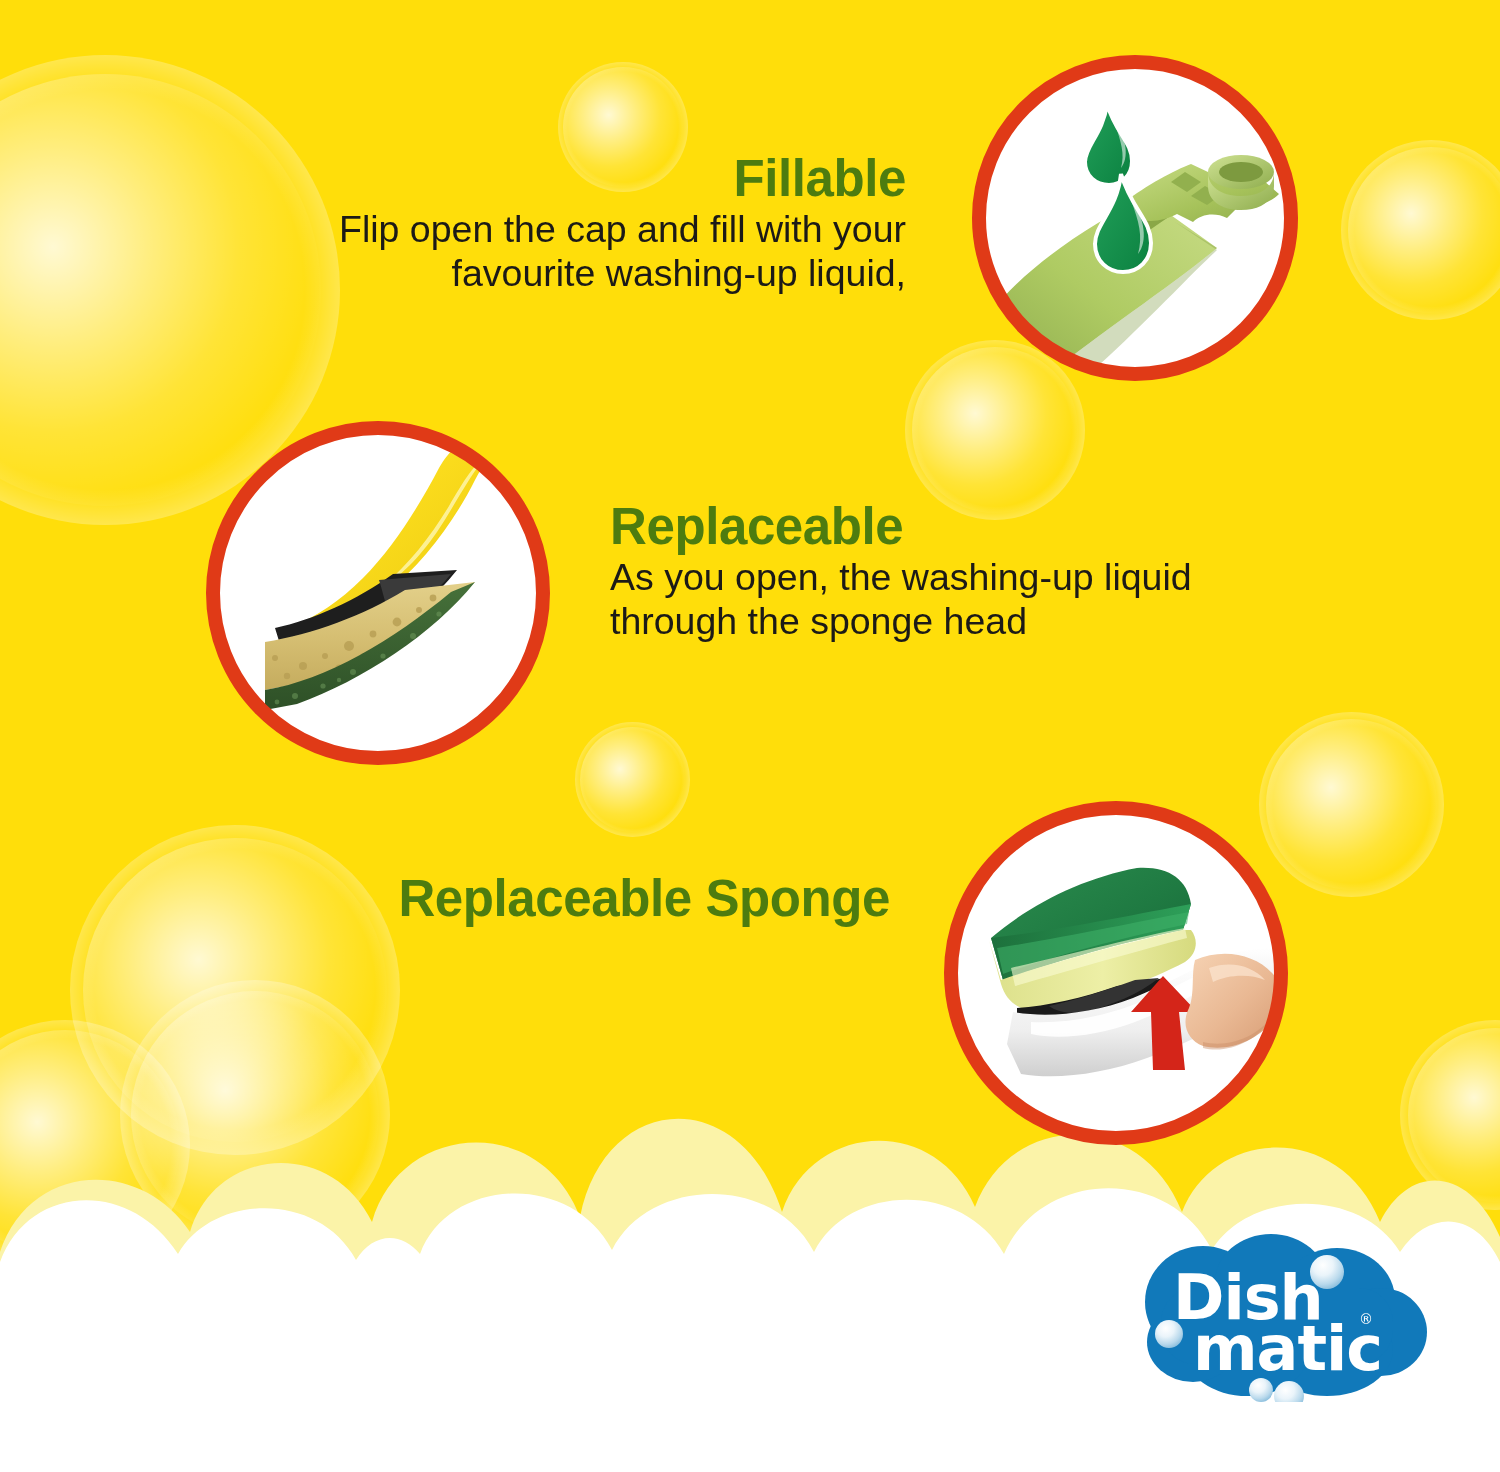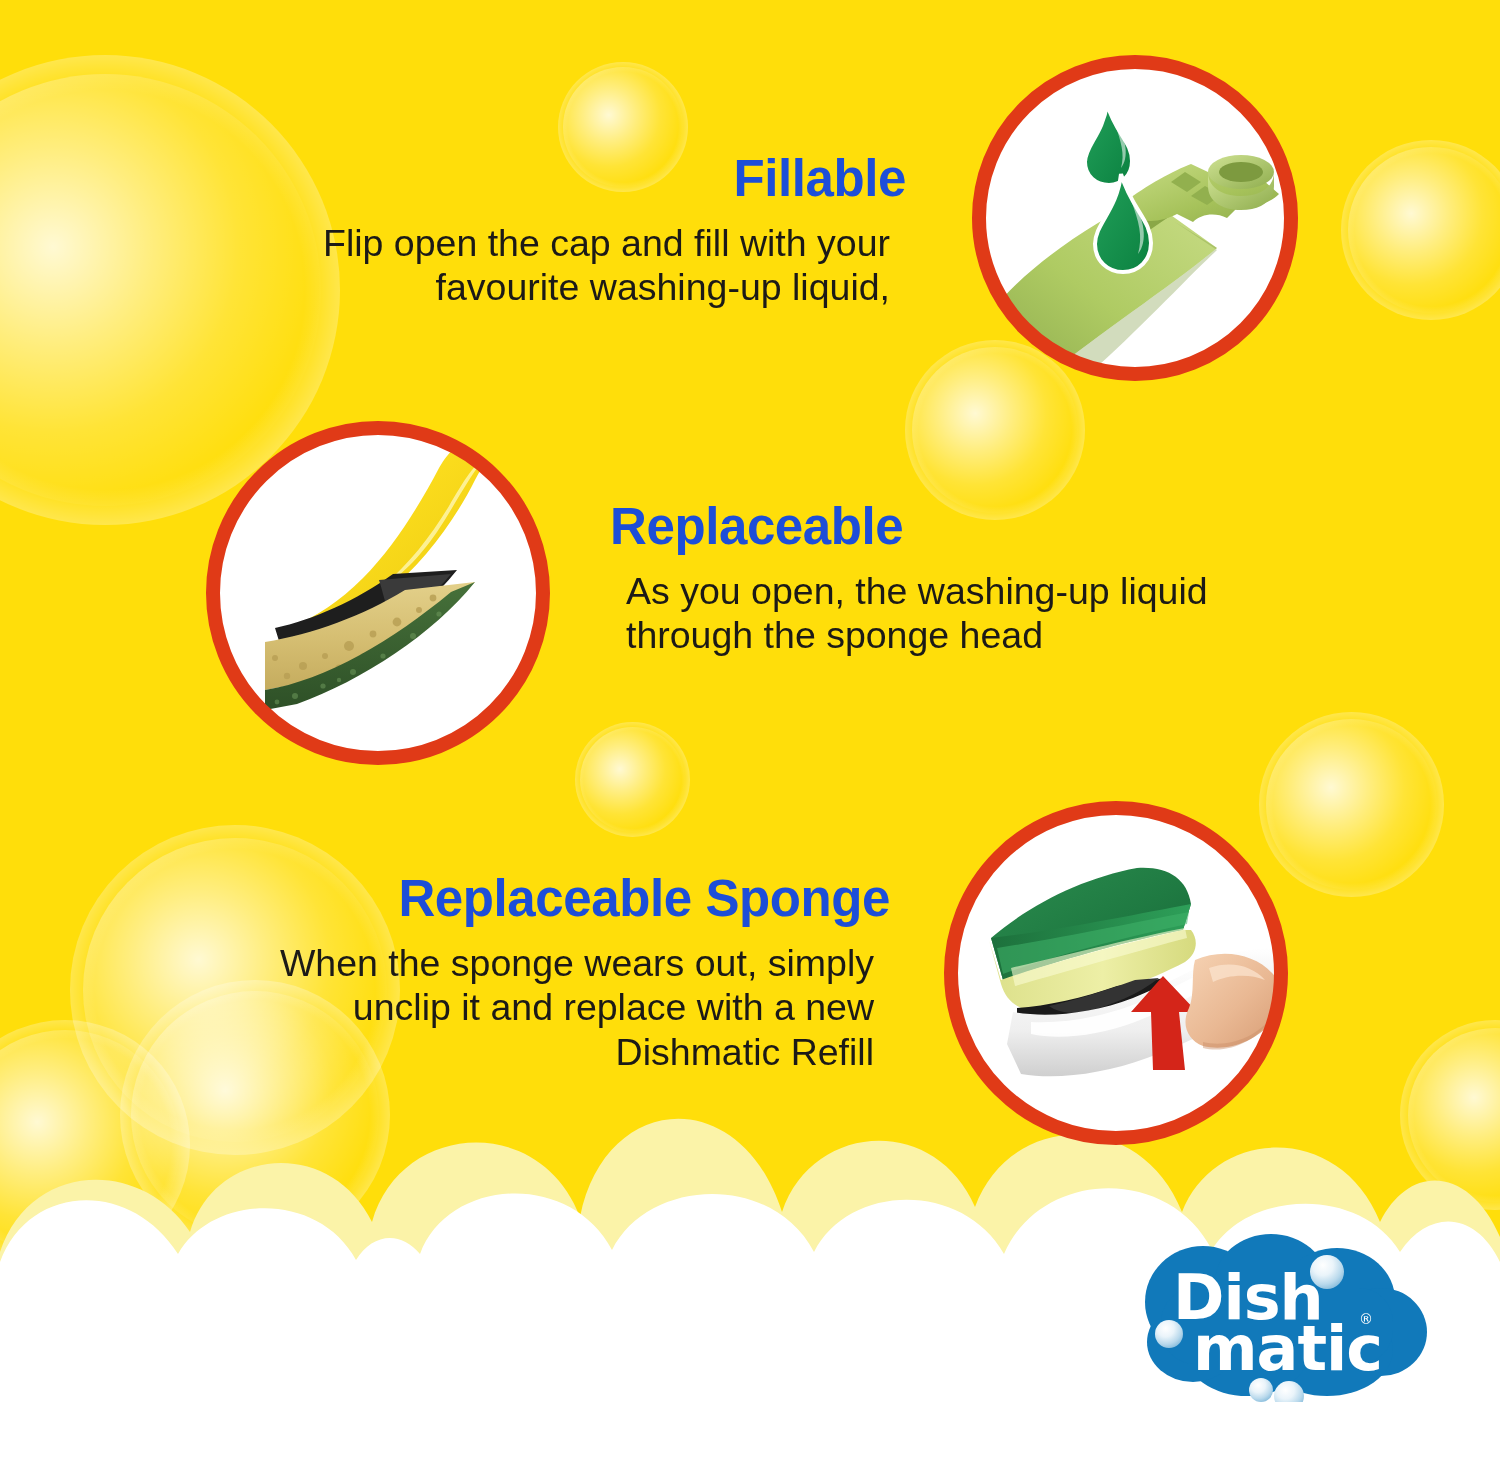--- a/index.html
+++ b/index.html
@@ -75,7 +75,7 @@
     position: absolute;
   }
   .feature-title {
-    color: #1d4ed8;
+    color: #4d7c0f;
     font-weight: bold;
     font-size: 51px;
     line-height: 1.04;

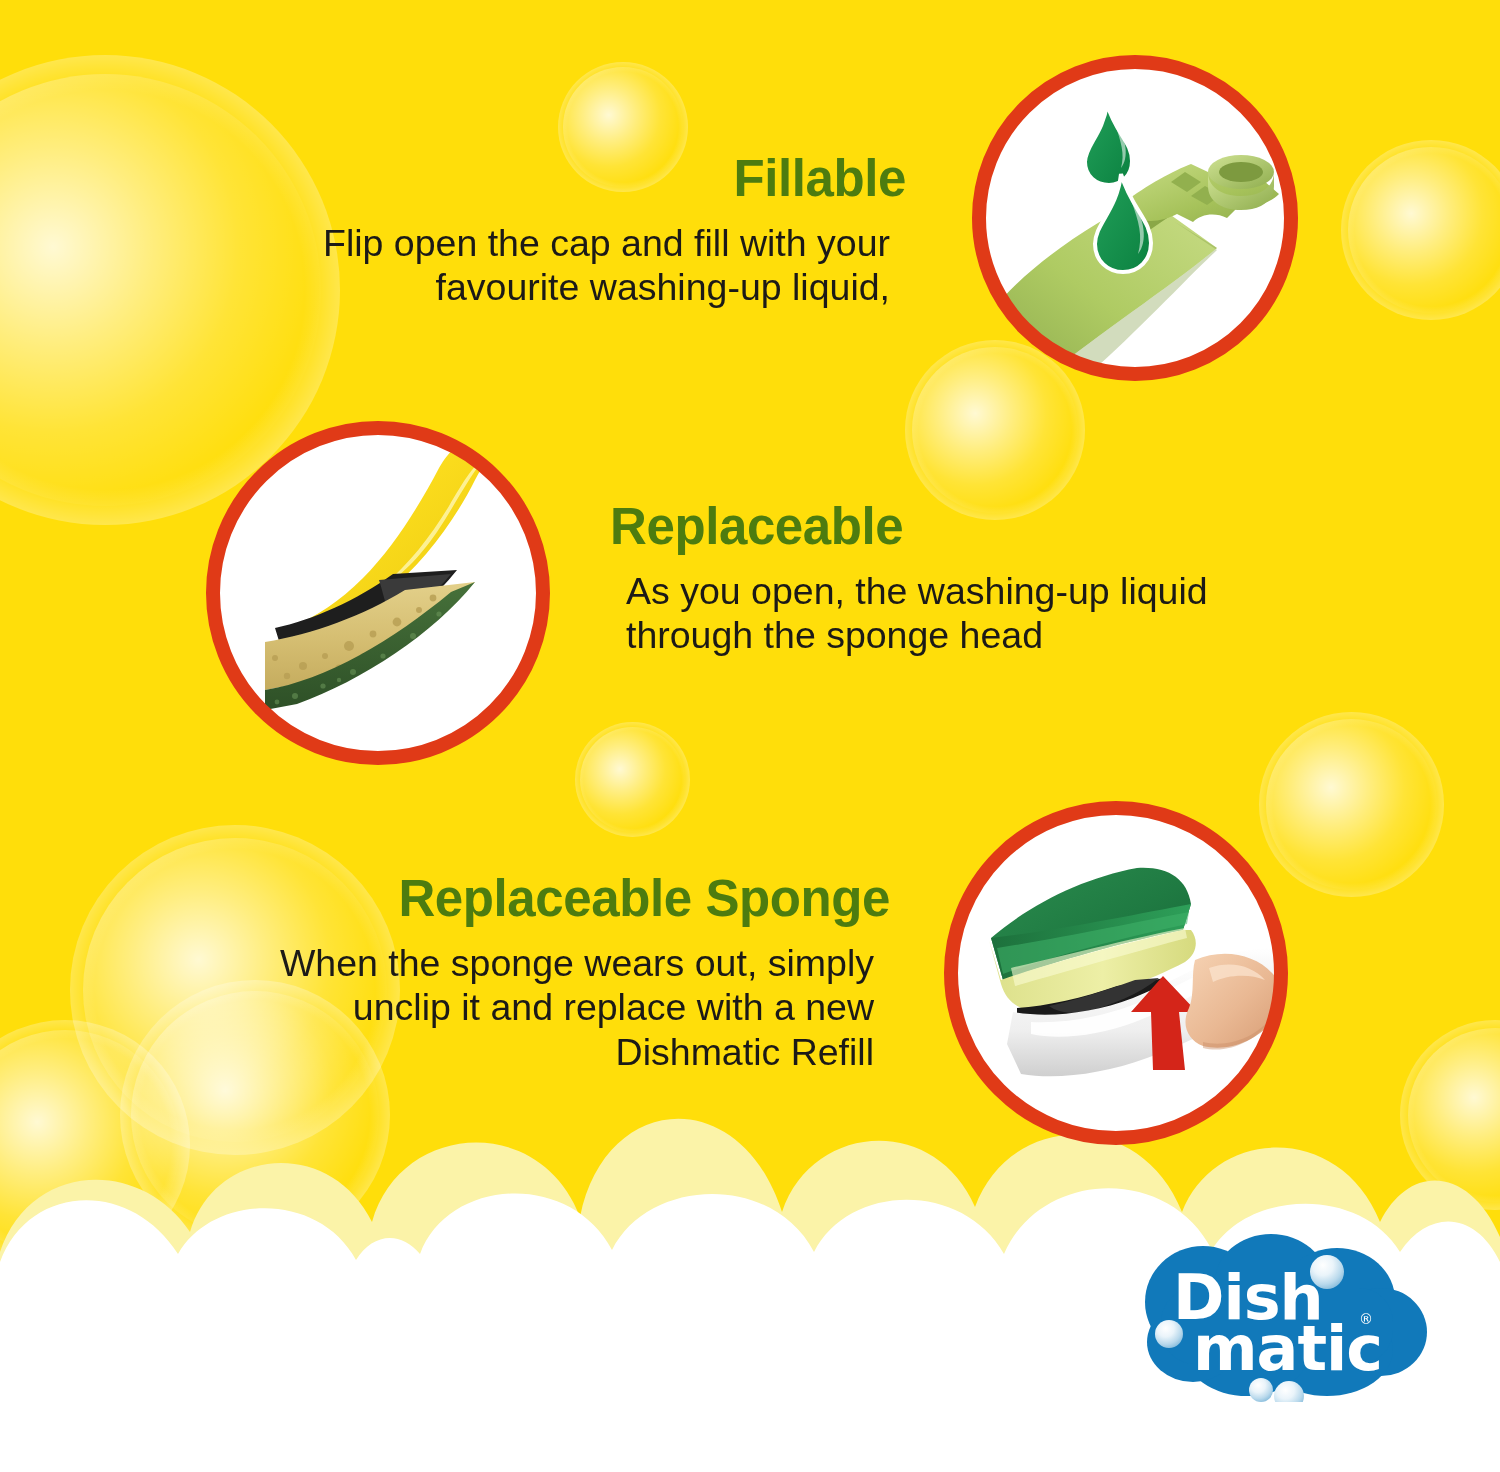--- a/index.html
+++ b/index.html
@@ -87,7 +87,7 @@
     color: #1C1A17;
     font-size: 37.5px;
     line-height: 1.18;
-    margin: 16px;
+    margin: 0;
   }
   .ta-right { text-align: right; }
   .ta-left  { text-align: left; }

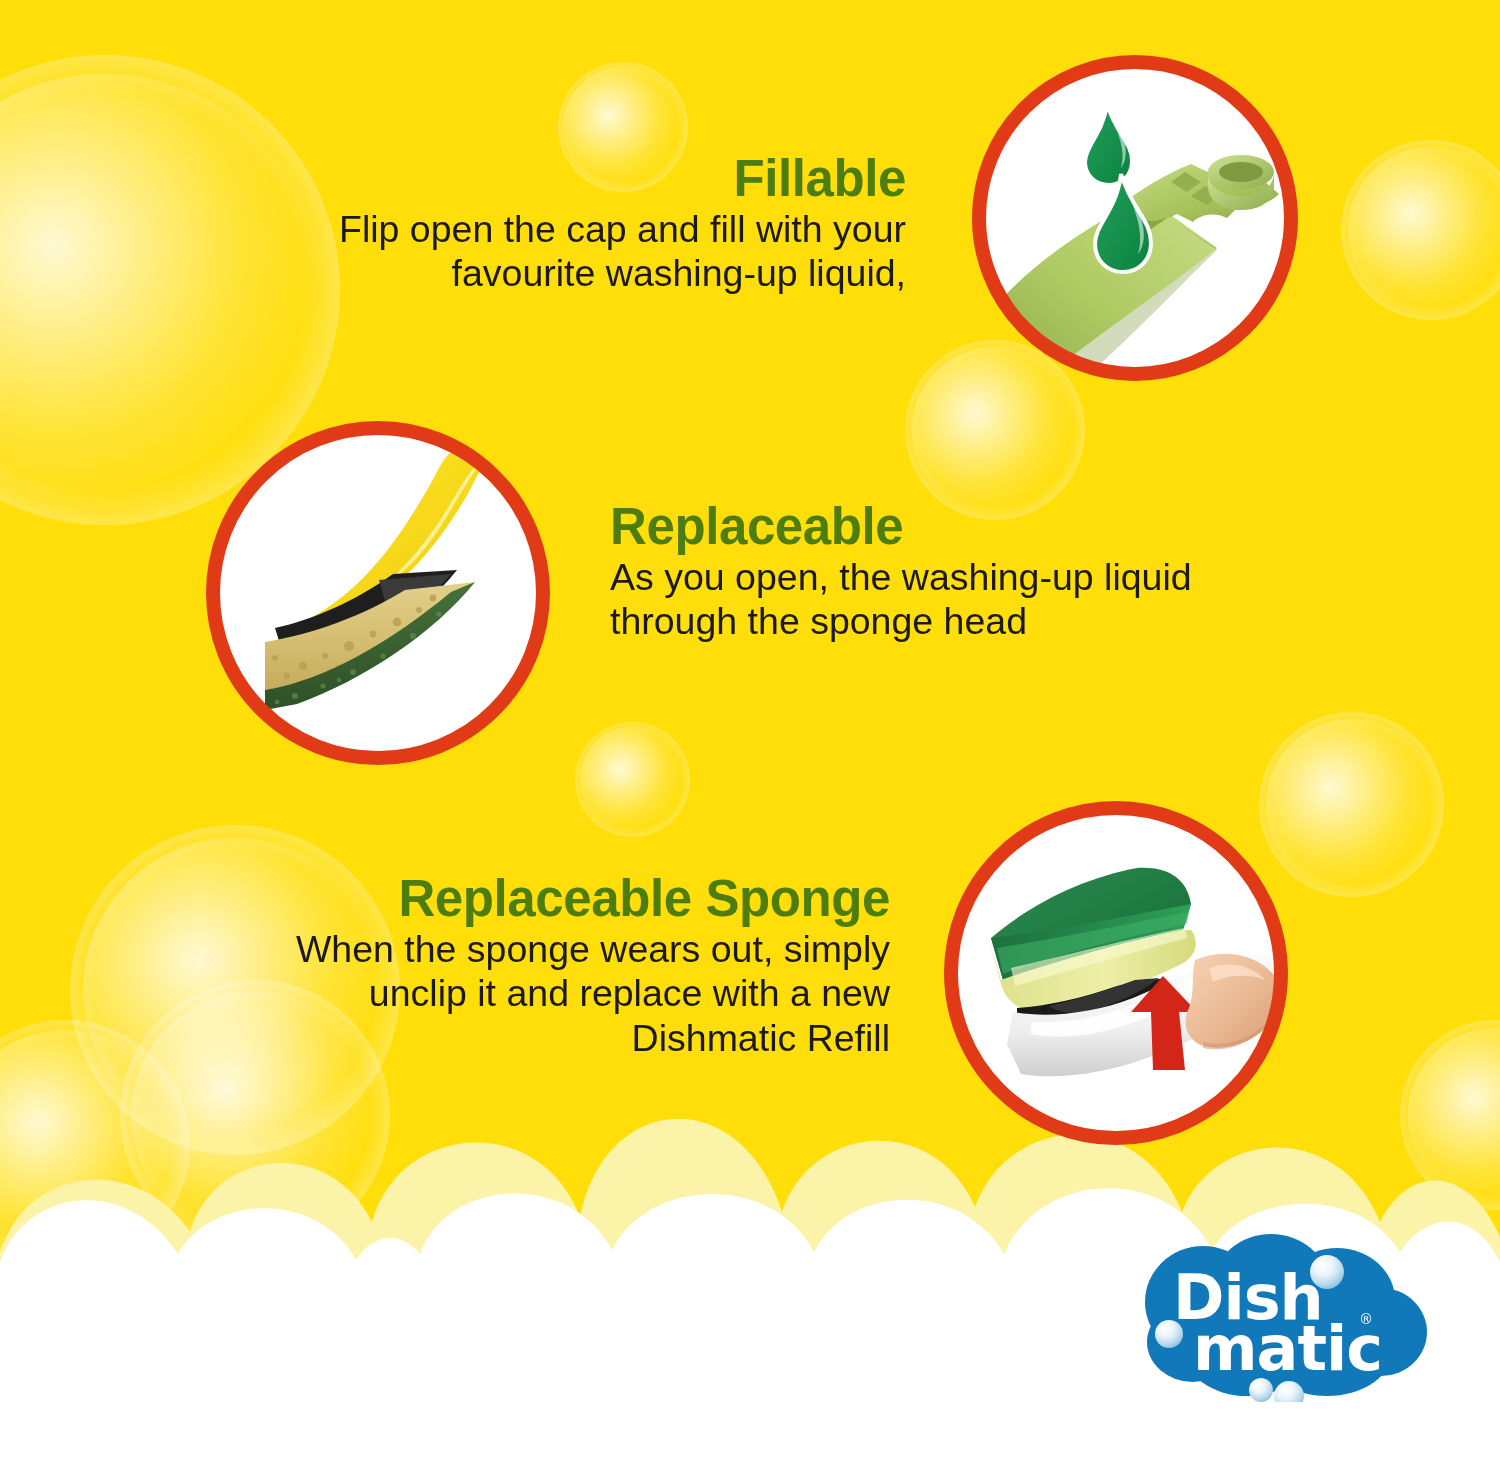--- a/index.html
+++ b/index.html
@@ -444,11 +444,6 @@
 
   <div class="feature-text ta-right" style="left:180px; top:872px; width:710px;">
     <div class="feature-title">Replaceable Sponge</div>
-    <div class="feature-body">
-      <div>When the sponge wears out, simply</div>
-      <div>unclip it and replace with a new</div>
-      <div>Dishmatic Refill</div>
-    </div>
   </div>
 
   <div class="logo">

